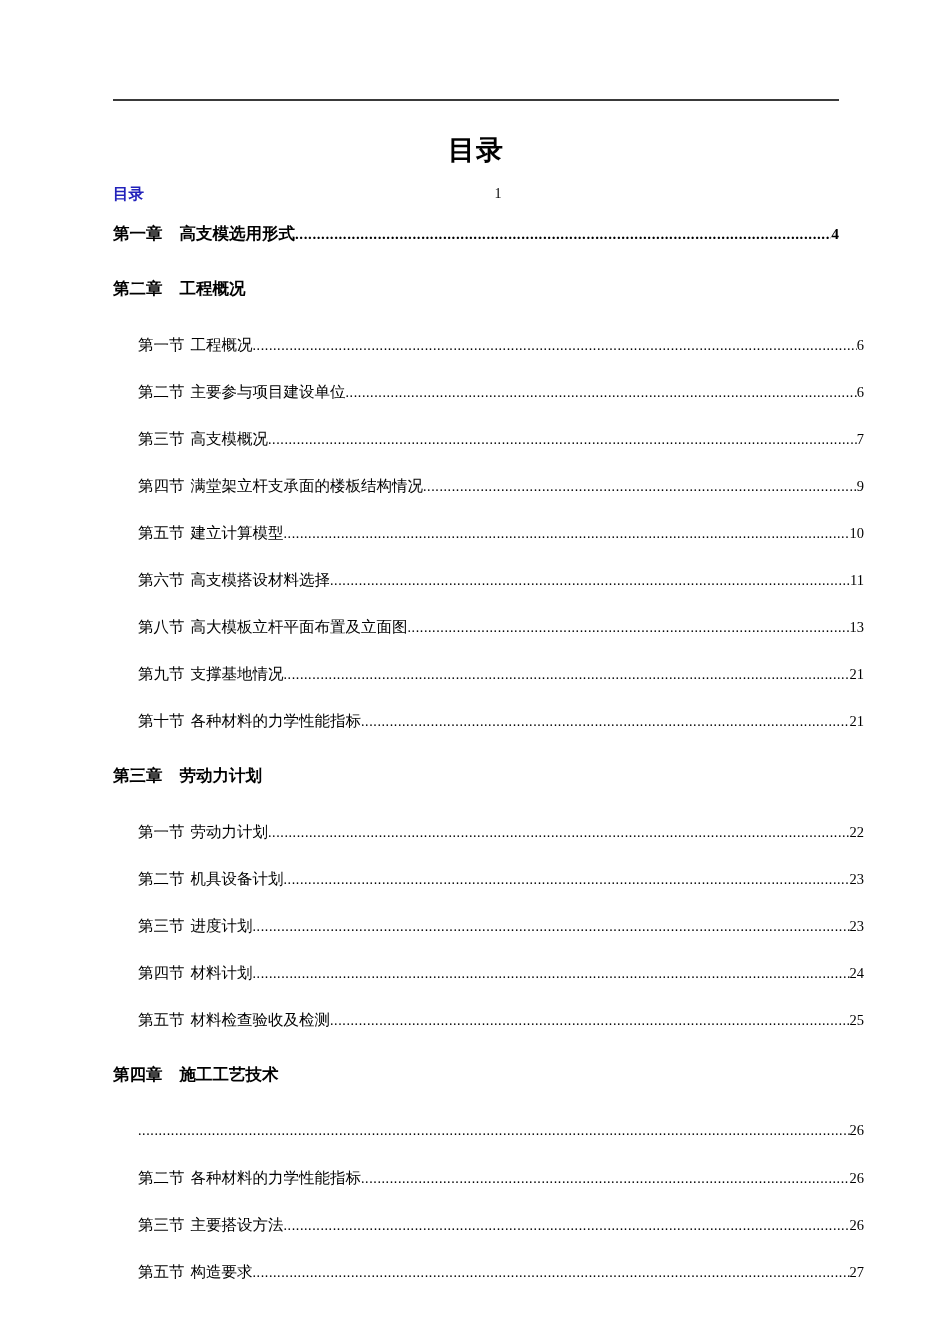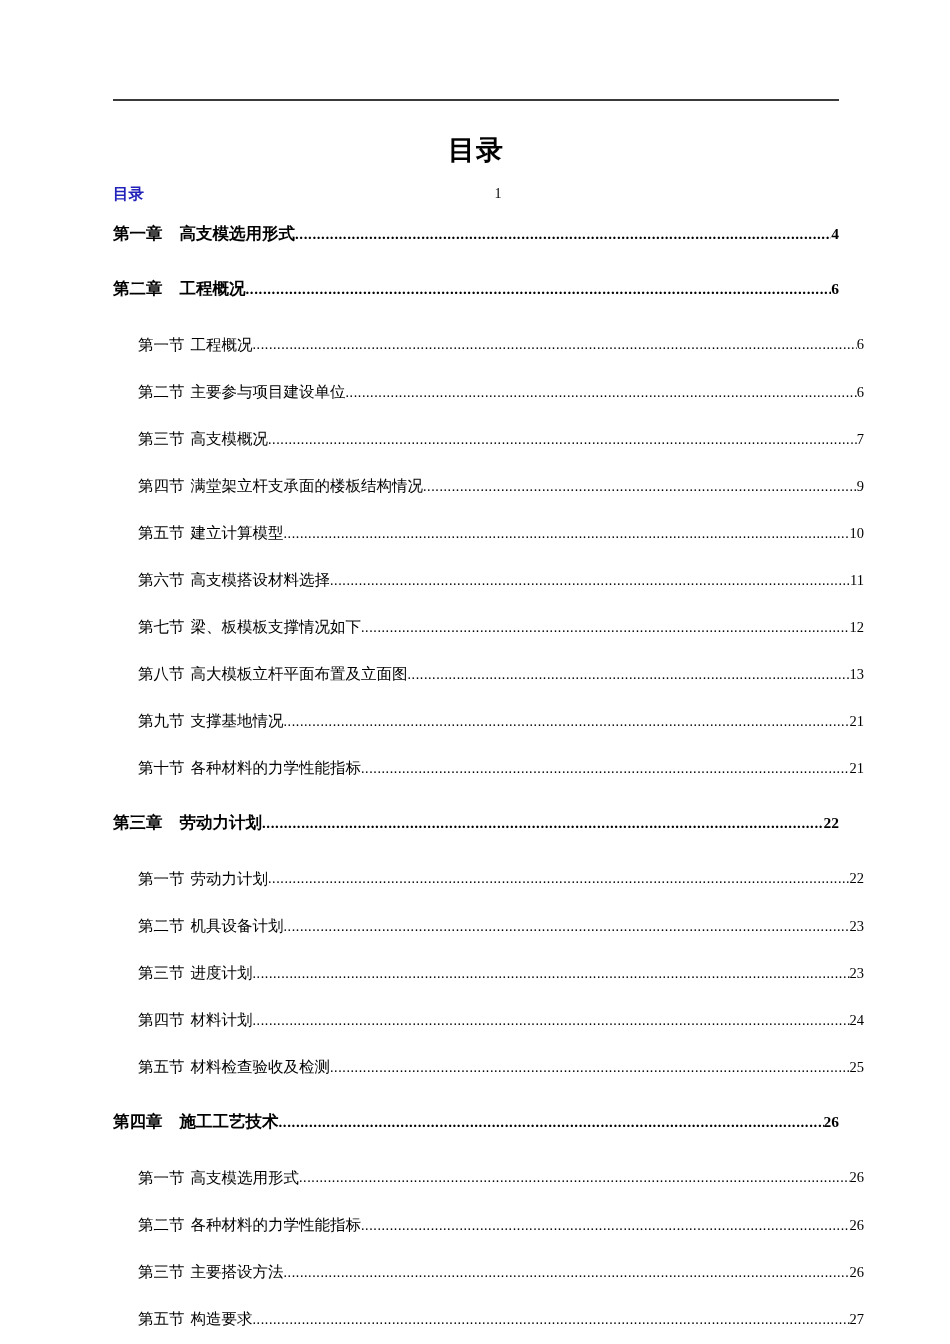--- a/index.html
+++ b/index.html
@@ -151,7 +151,7 @@
   .row-sec .toc-page { font-size: 14.5px; }
 
   
-  .gap-before-ch { margin-top: 9px; }
+  .gap-before-ch { margin-top: 9px; flex-direction: column; }
   .gap-after-ch { margin-top: 9px; align-items: flex-end; }
 </style>
 </head>

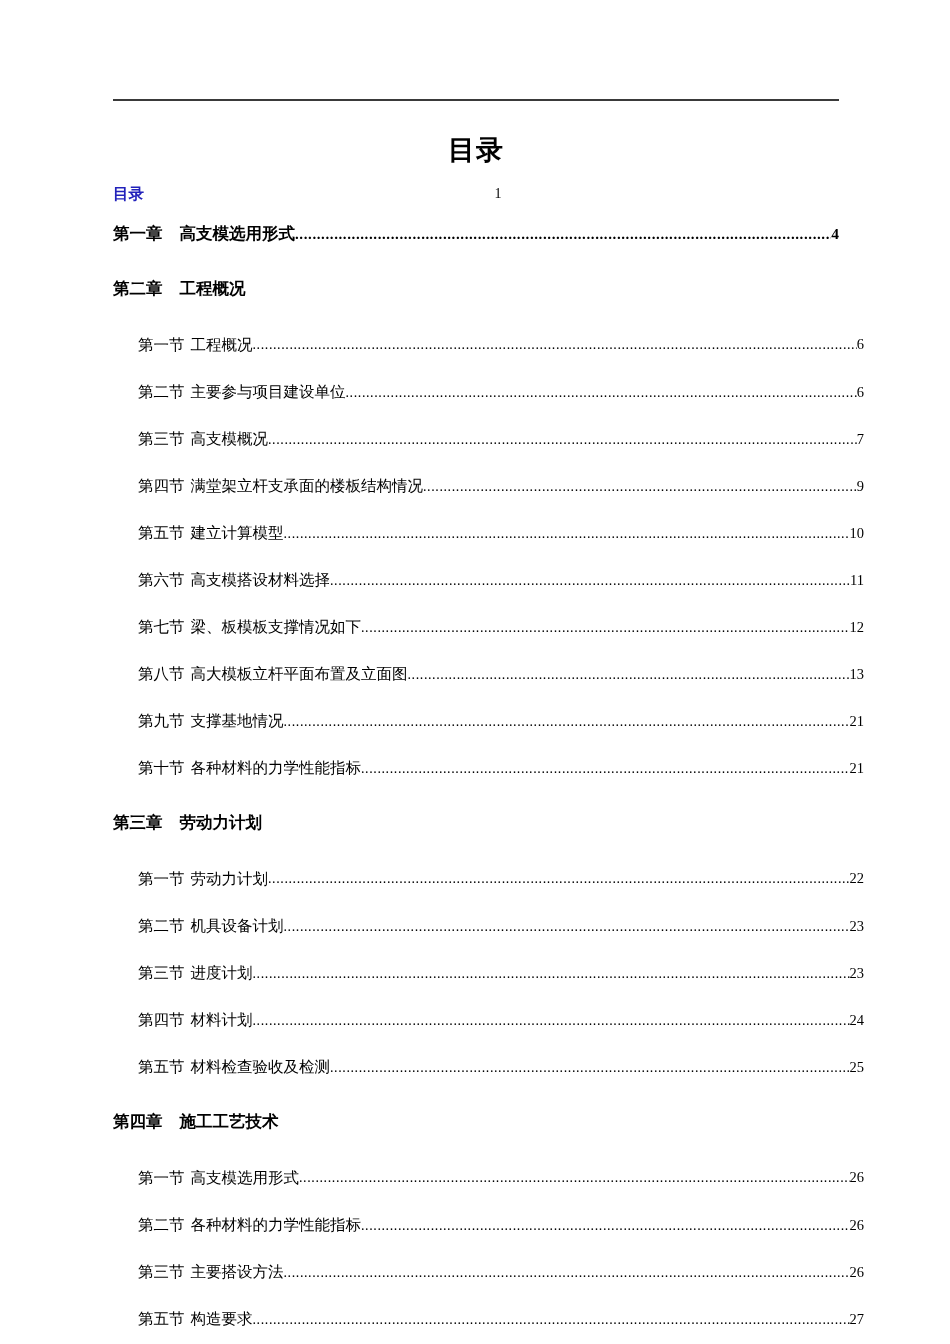--- a/index.html
+++ b/index.html
@@ -152,7 +152,7 @@
 
   
   .gap-before-ch { margin-top: 9px; flex-direction: column; }
-  .gap-after-ch { margin-top: 9px; align-items: flex-end; }
+  .gap-after-ch { margin-top: 9px; }
 </style>
 </head>
 <body>

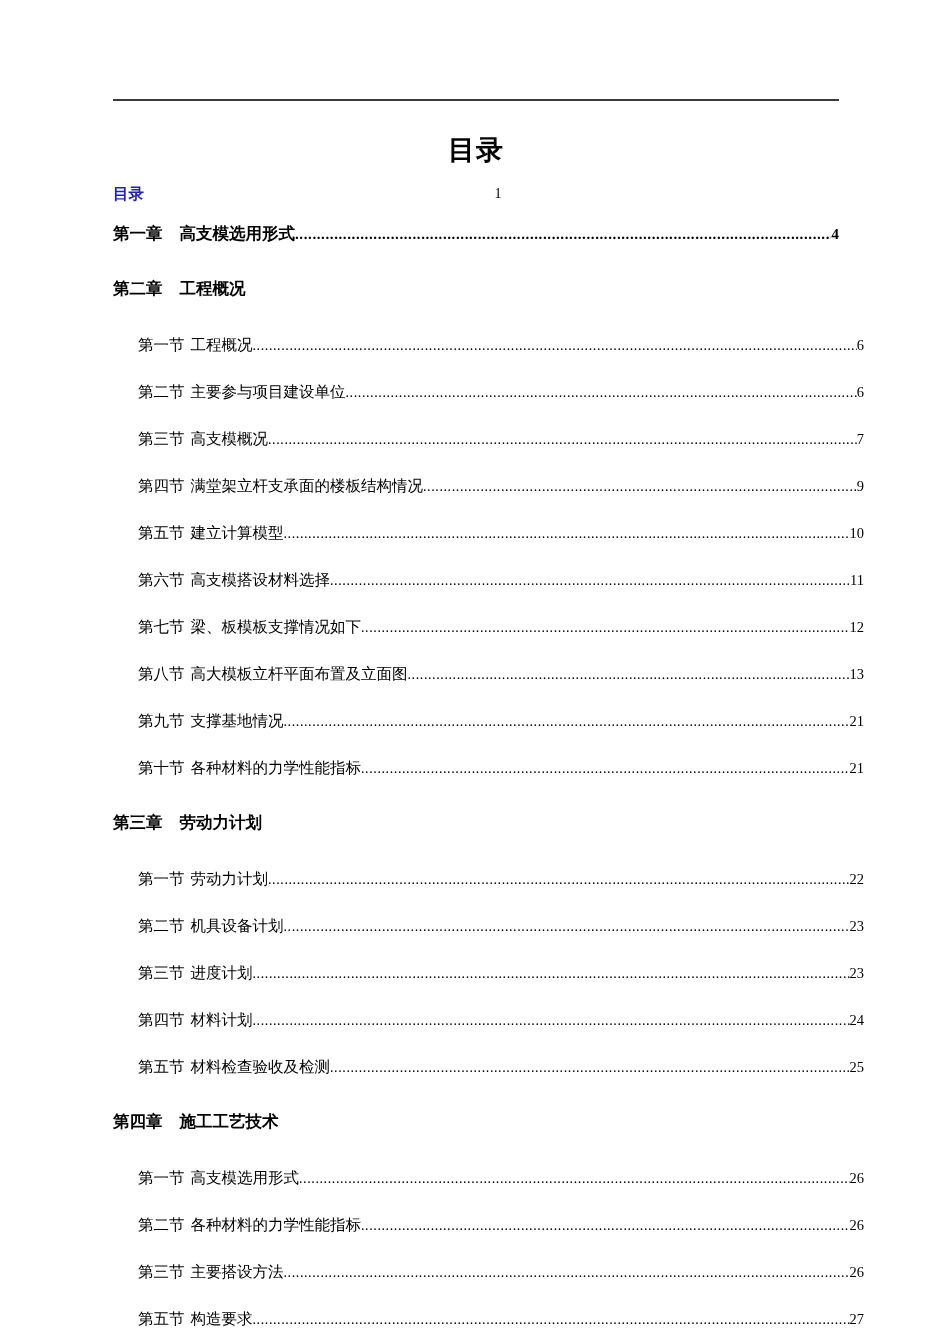--- a/index.html
+++ b/index.html
@@ -212,11 +212,6 @@
           <span class="toc-page">11</span>
         </div>
         <div class="toc-row row-sec">
-          <span class="toc-label"><span class="num">第七节</span><span class="ttl">梁、板模板支撑情况如下</span></span>
-          <span class="toc-dots"></span>
-          <span class="toc-page">12</span>
-        </div>
-        <div class="toc-row row-sec">
           <span class="toc-label"><span class="num">第八节</span><span class="ttl">高大模板立杆平面布置及立面图</span></span>
           <span class="toc-dots"></span>
           <span class="toc-page">13</span>

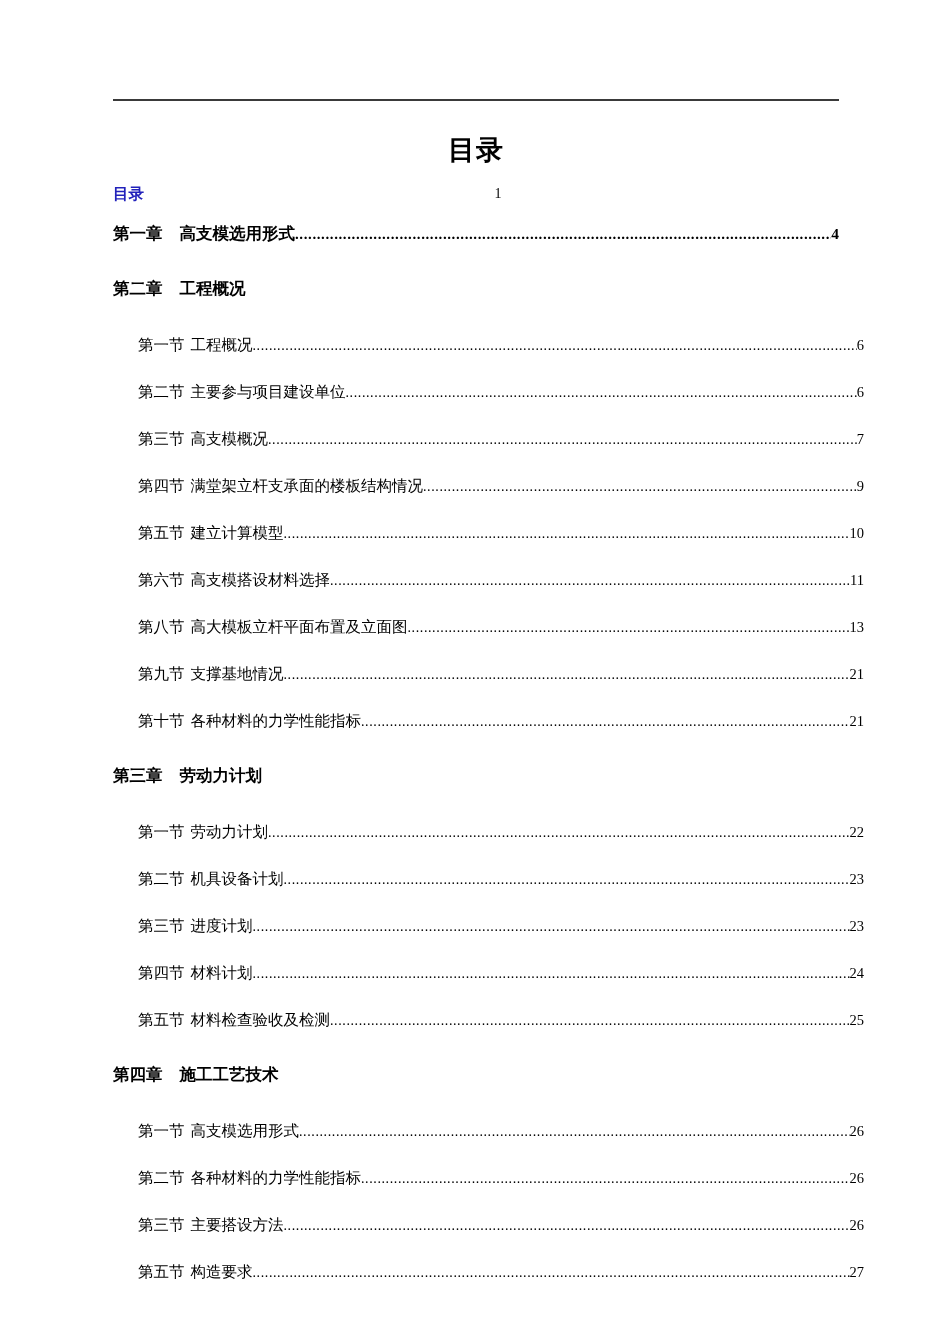--- a/index.html
+++ b/index.html
@@ -262,7 +262,6 @@
           <span class="toc-page">26</span>
         </div>
         <div class="toc-row row-sec gap-after-ch">
-          <span class="toc-label"><span class="num">第一节</span><span class="ttl">高支模选用形式</span></span>
           <span class="toc-dots"></span>
           <span class="toc-page">26</span>
         </div>

